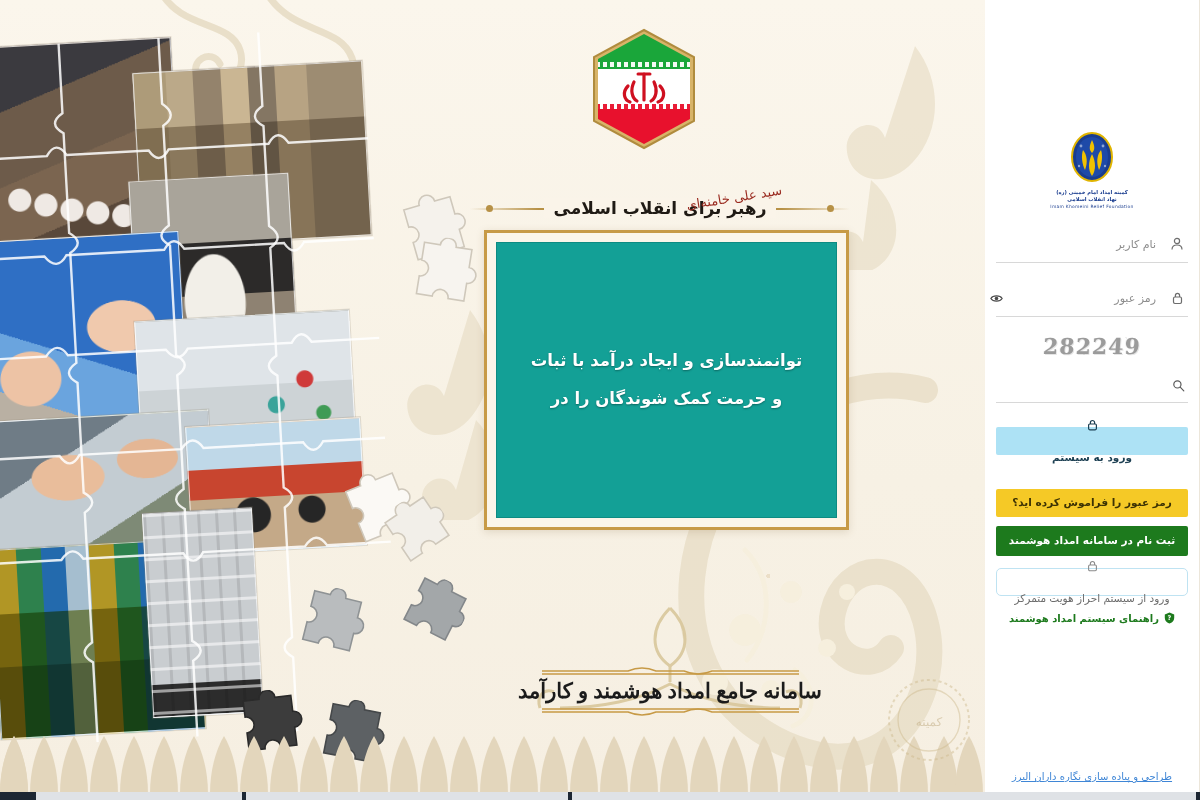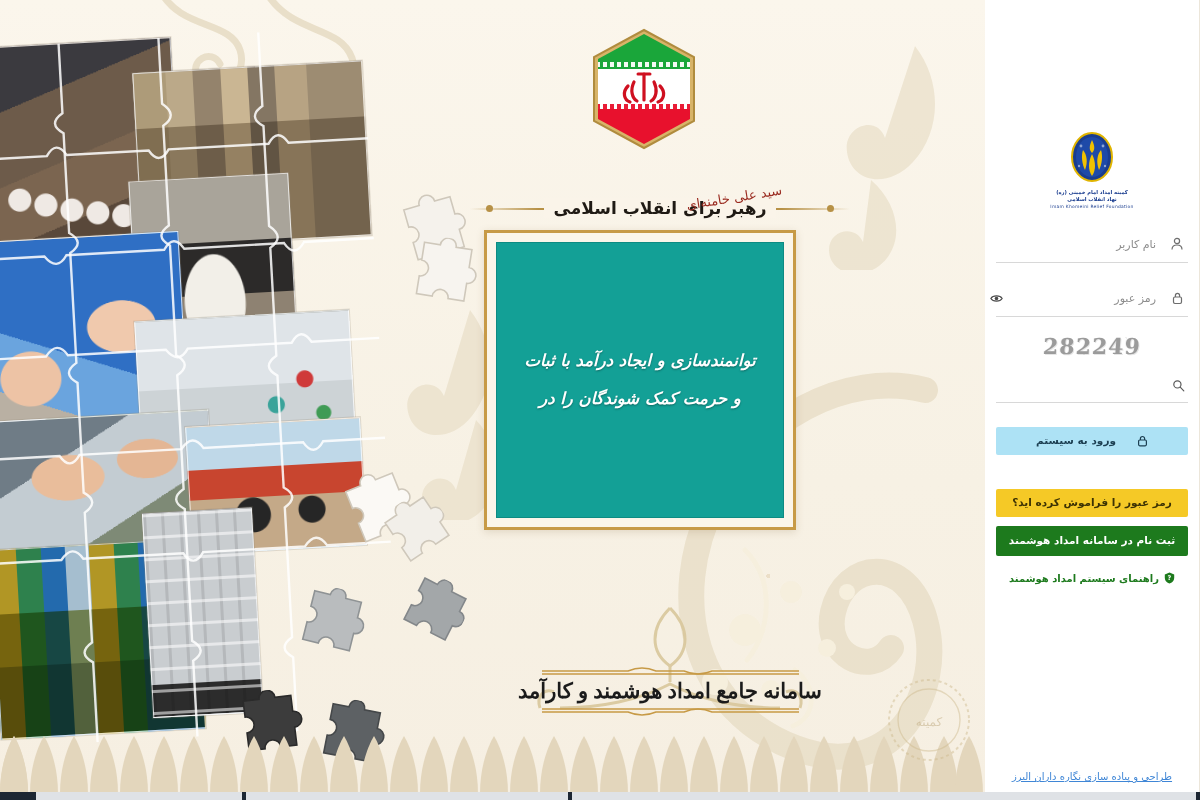--- a/index.html
+++ b/index.html
@@ -175,12 +175,11 @@
   .quote-frame {
     position: absolute;
     left: 484px; top: 230px;
-    width: 312px; height: 300px;
+    width: 365px; height: 300px;
     border: 3px solid #c79a46;
     background: #fbf5e9;
     padding: 9px;
     box-shadow: 0 2px 8px rgba(120,95,50,.18);
-    font-style: italic;
   }
   .quote-card {
     width: 100%; height: 100%;

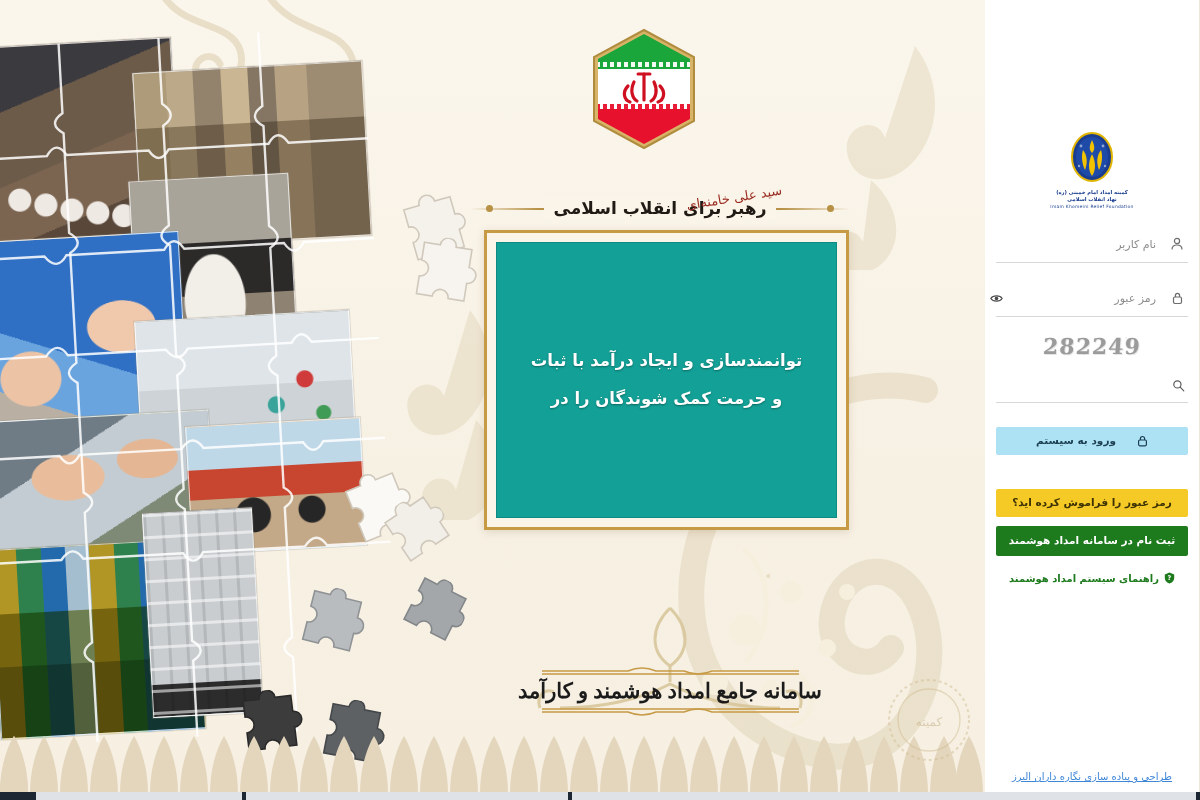--- a/index.html
+++ b/index.html
@@ -325,6 +325,7 @@
     direction: rtl;
     white-space: nowrap;
     line-height: 1;
+    flex-direction: column;
   }
   .btn .bi { display: inline-flex; align-items: center; }
 

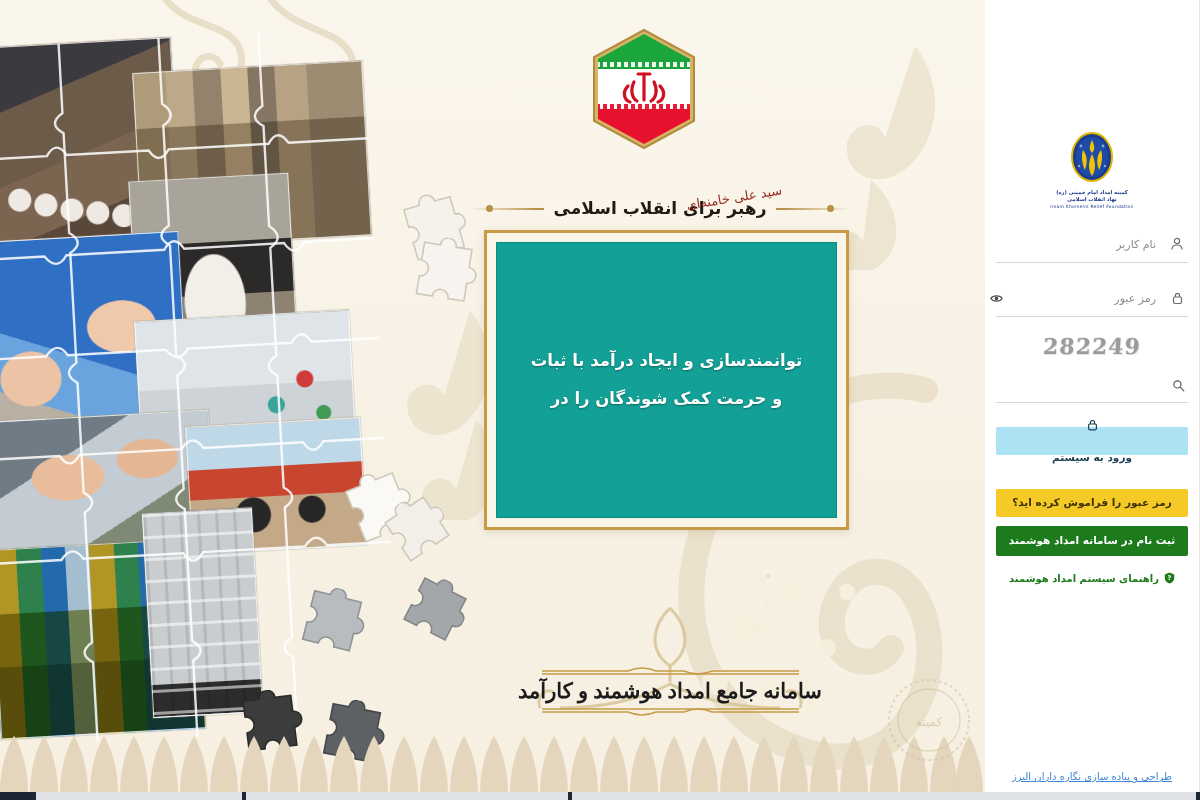--- a/index.html
+++ b/index.html
@@ -718,6 +718,15 @@
       <span>ثبت نام در سامانه امداد هوشمند</span>
     </button>
 
+    <button class="btn btn-sso">
+      <span class="bi">
+        <svg width="11" height="12" viewBox="0 0 11 12" fill="none" stroke="#8a8a8a" stroke-width="1.1">
+          <rect x="1.6" y="5" width="7.8" height="5.8" rx="1.2"></rect>
+          <path d="M3.4 5 V3.6 a2.1 2.1 0 0 1 4.2 0 V5"></path>
+        </svg>
+      </span>
+      <span>ورود از سیستم احراز هویت متمرکز</span>
+    </button>
 
     <a class="help-link">
       <span class="bi">

